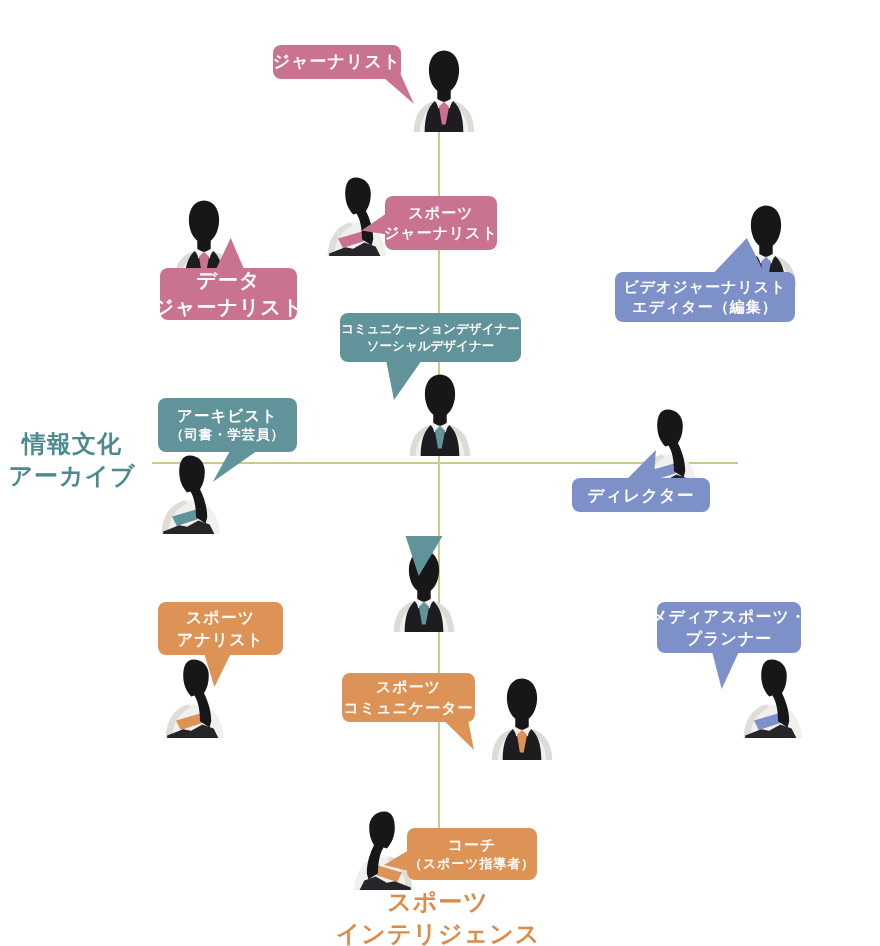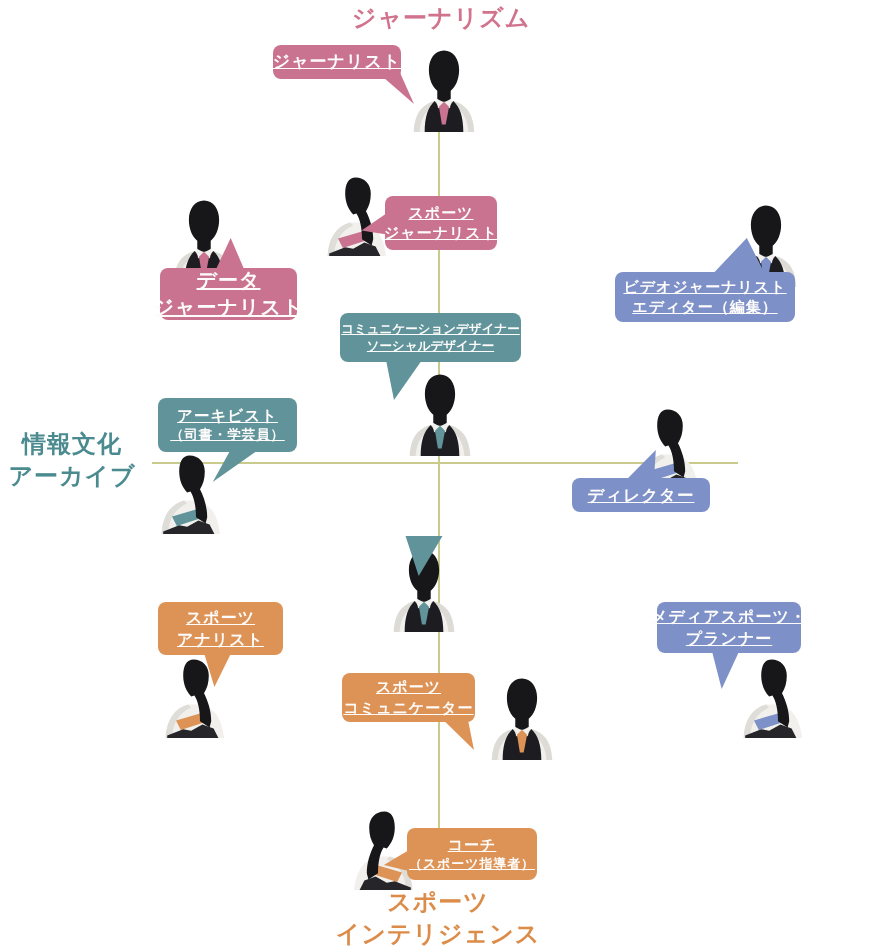--- a/index.html
+++ b/index.html
@@ -61,9 +61,6 @@
   <div class="line" style="left:438px;top:122px;width:2px;height:710px;"></div>
   <div class="line" style="left:152px;top:462px;width:586px;height:2px;"></div>
 
-  <div class="axis-label pink-t" style="left:291px;top:2px;width:300px;">
-    <span class="ln">ジャーナリズム</span>
-  </div>
   <div class="axis-label teal-t" style="left:0px;top:428px;width:128px;margin-left:8px;">
     <span class="ln" style="display:block">情報文化</span>
     <span class="ln" style="display:block">アーカイブ</span>

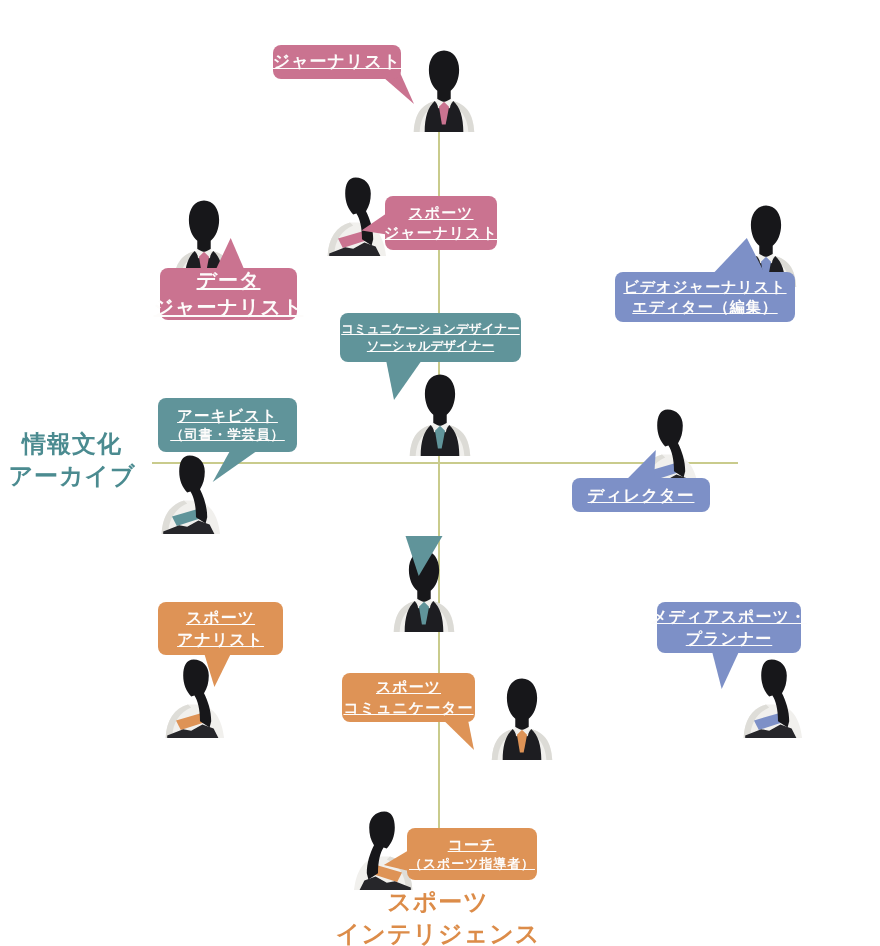--- a/index.html
+++ b/index.html
@@ -22,7 +22,7 @@
   }
   .bubble.pink{background:var(--pink);} .bubble.teal{background:var(--teal);}
   .bubble.blue{background:var(--blue);} .bubble.orange{background:var(--orange);}
-  .bubble .ln{display:block;white-space:nowrap;text-decoration:underline;}
+  .bubble .ln{display:block;white-space:nowrap;}
   .bubble .ln.small{font-size:0.86em;}
   .axis-label{
     position:absolute;z-index:5;font-weight:700;text-align:center;

